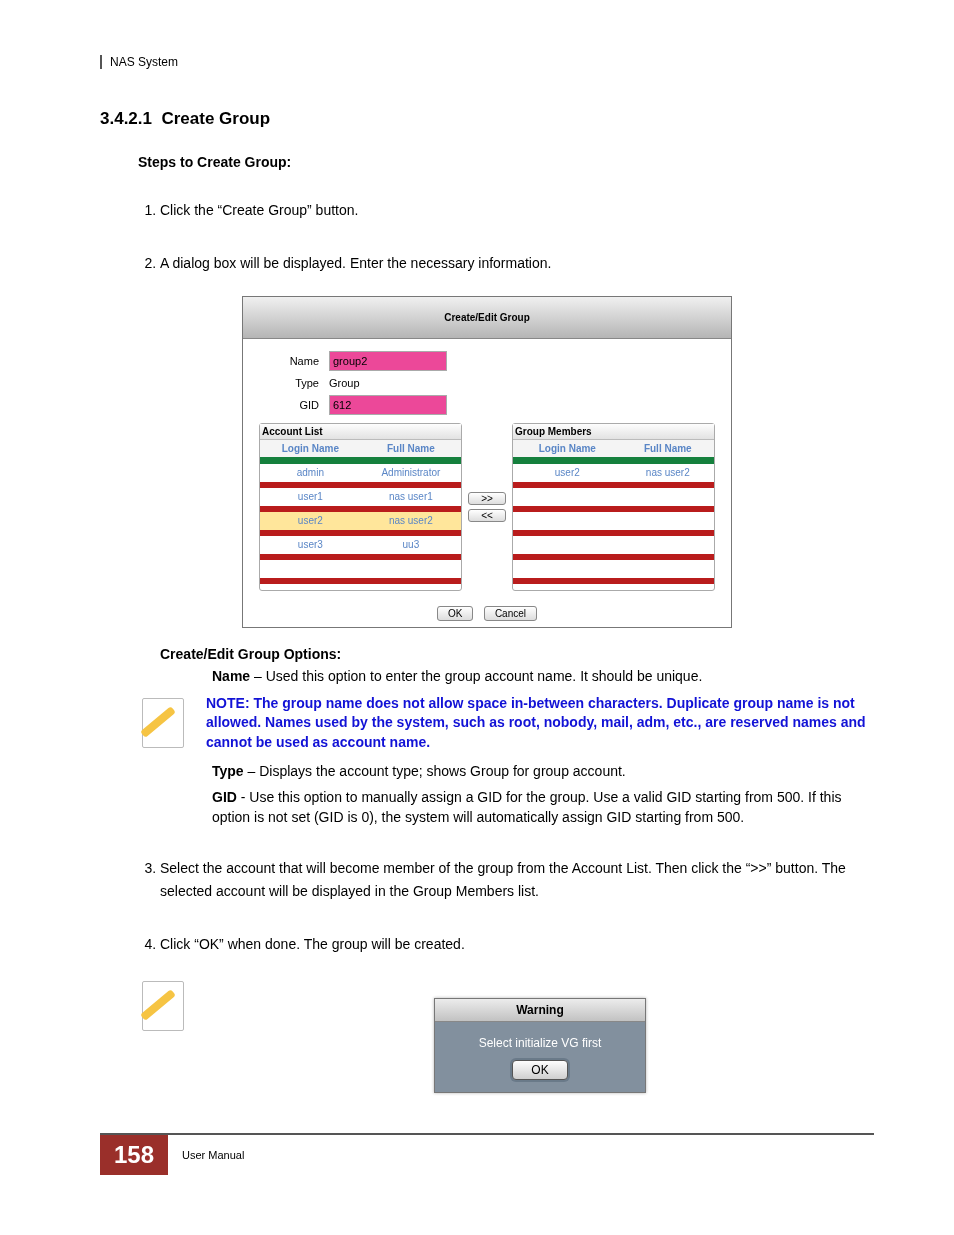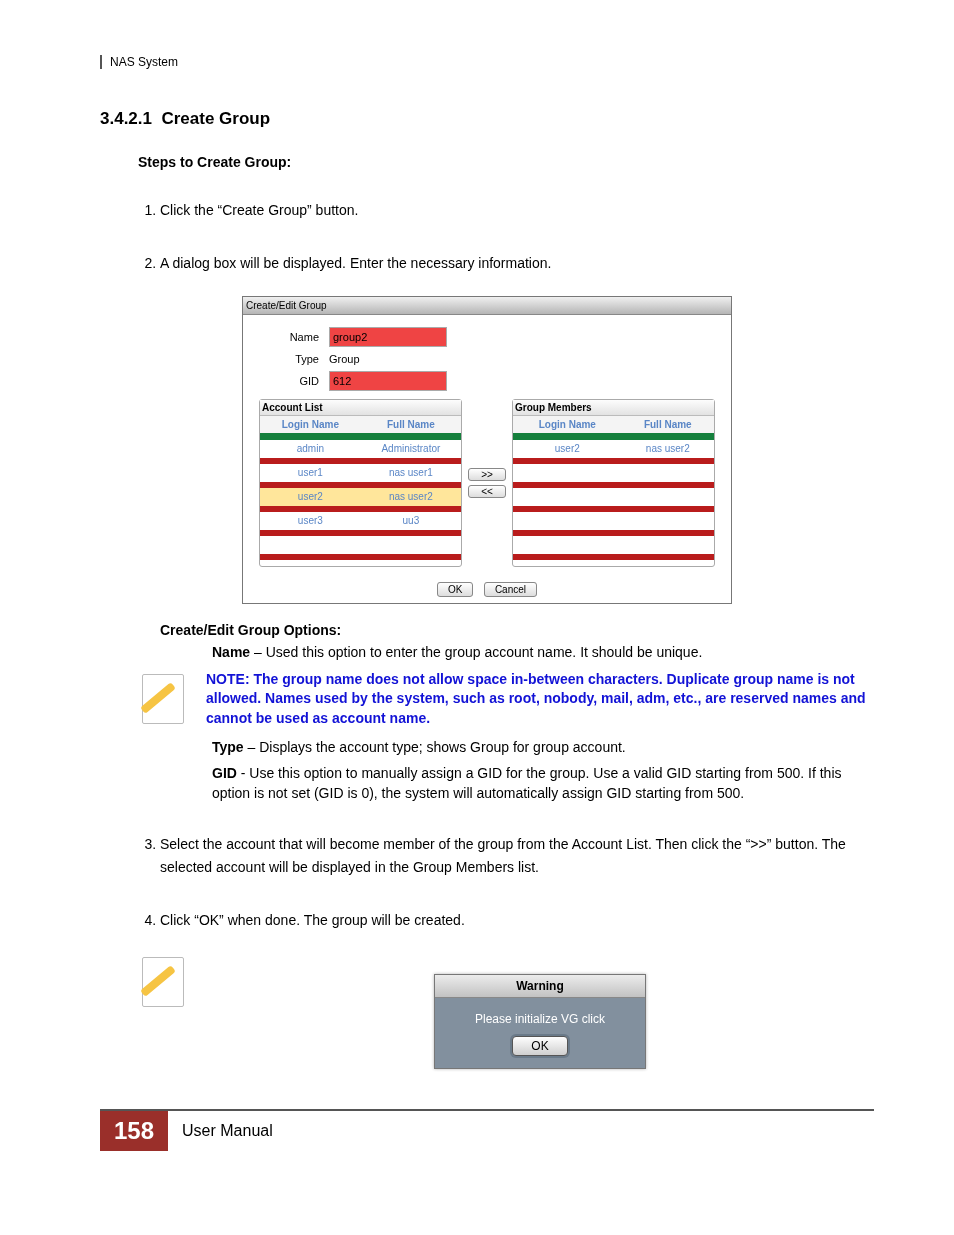--- a/index.html
+++ b/index.html
@@ -49,9 +49,9 @@
     background: linear-gradient(#f0f0f0, #b5b5b5);
     border-bottom: 1px solid #888;
     font-size: 10px;
-    font-weight: normal;
-    text-align: left;
-    padding: 3px;
+    font-weight: bold;
+    text-align: center;
+    padding: 15px;
   }
   .dialog-body { padding: 12px 16px 6px 16px; }
   .form-row { display: flex; align-items: center; margin-bottom: 6px; font-size: 11px; }

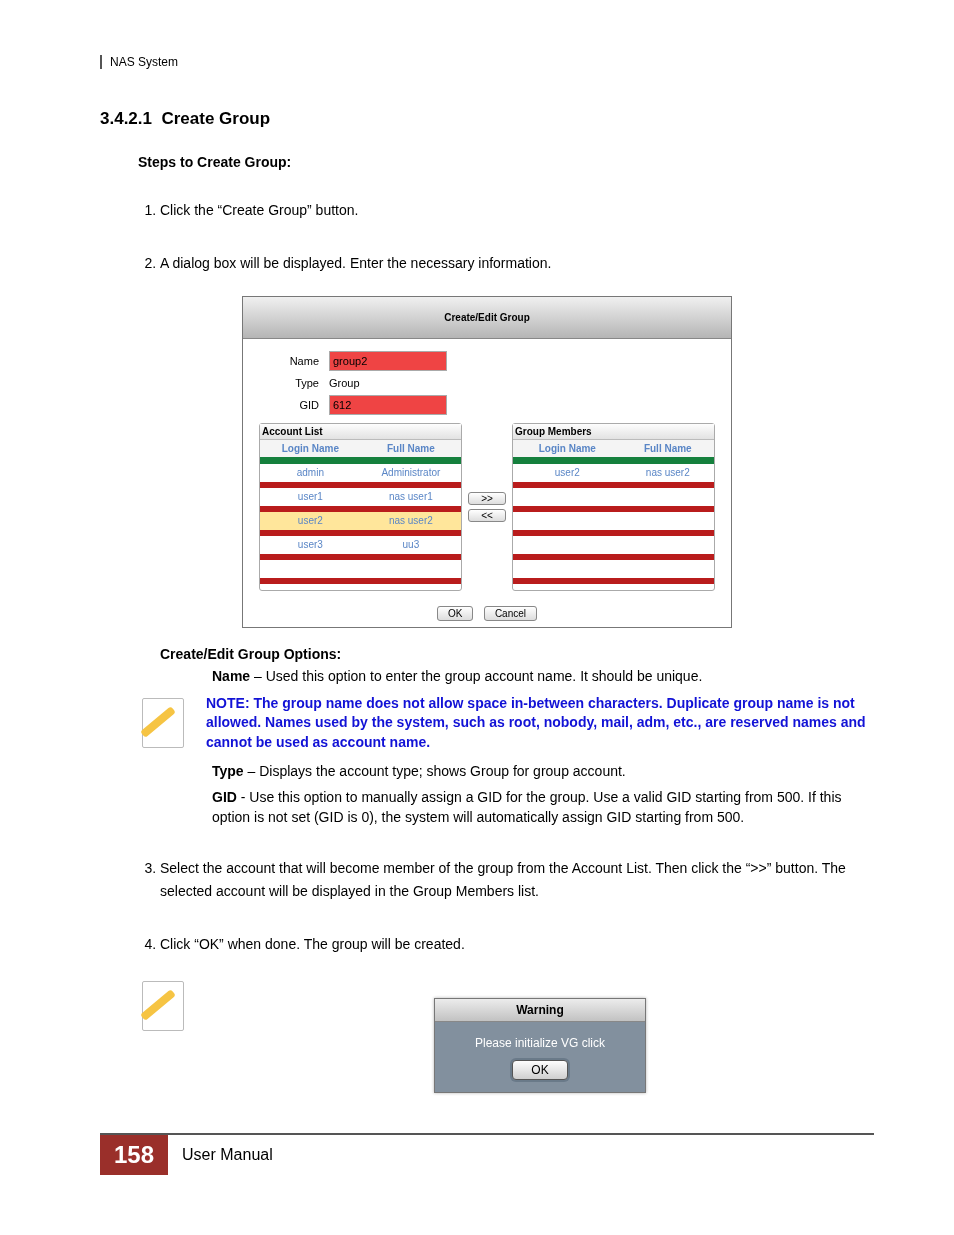--- a/index.html
+++ b/index.html
@@ -58,7 +58,7 @@
   .form-lbl { width: 60px; text-align: right; margin-right: 10px; }
   .form-input {
     width: 110px; height: 16px; border: 1px solid #aaa; font-size: 11px;
-    padding: 1px 3px; background: #ef4444;
+    padding: 1px 3px; background: #ec4899;
   }
   .form-static { font-size: 11px; }
 

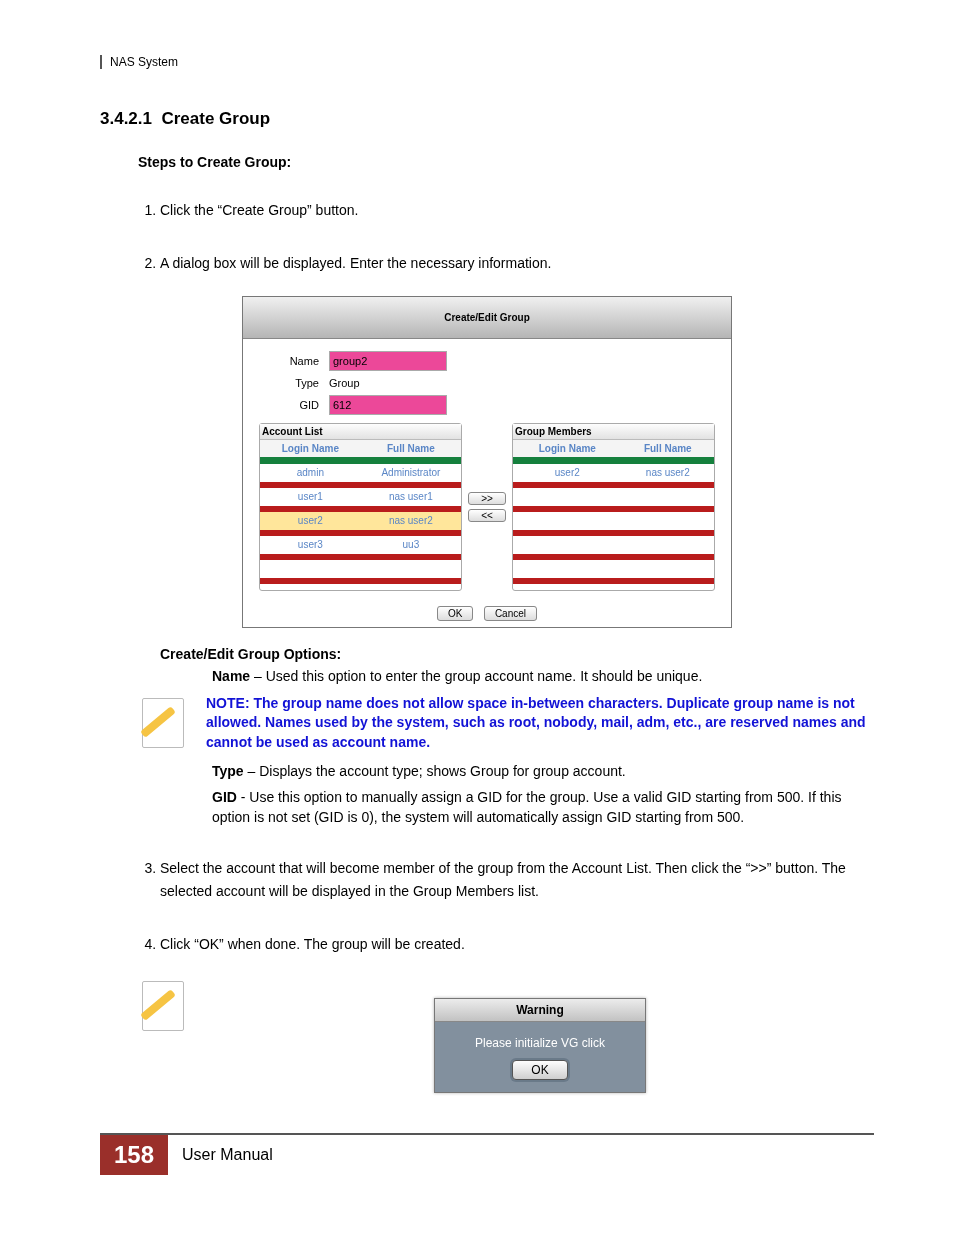--- a/index.html
+++ b/index.html
@@ -320,7 +320,7 @@
       <div class="warn-box">
         <div class="warn-title">Warning</div>
         <div class="warn-body">
-          <div>Please initialize VG click</div>
+          <div>Select initialize VG first</div>
           <div class="ok-b">OK</div>
         </div>
       </div>

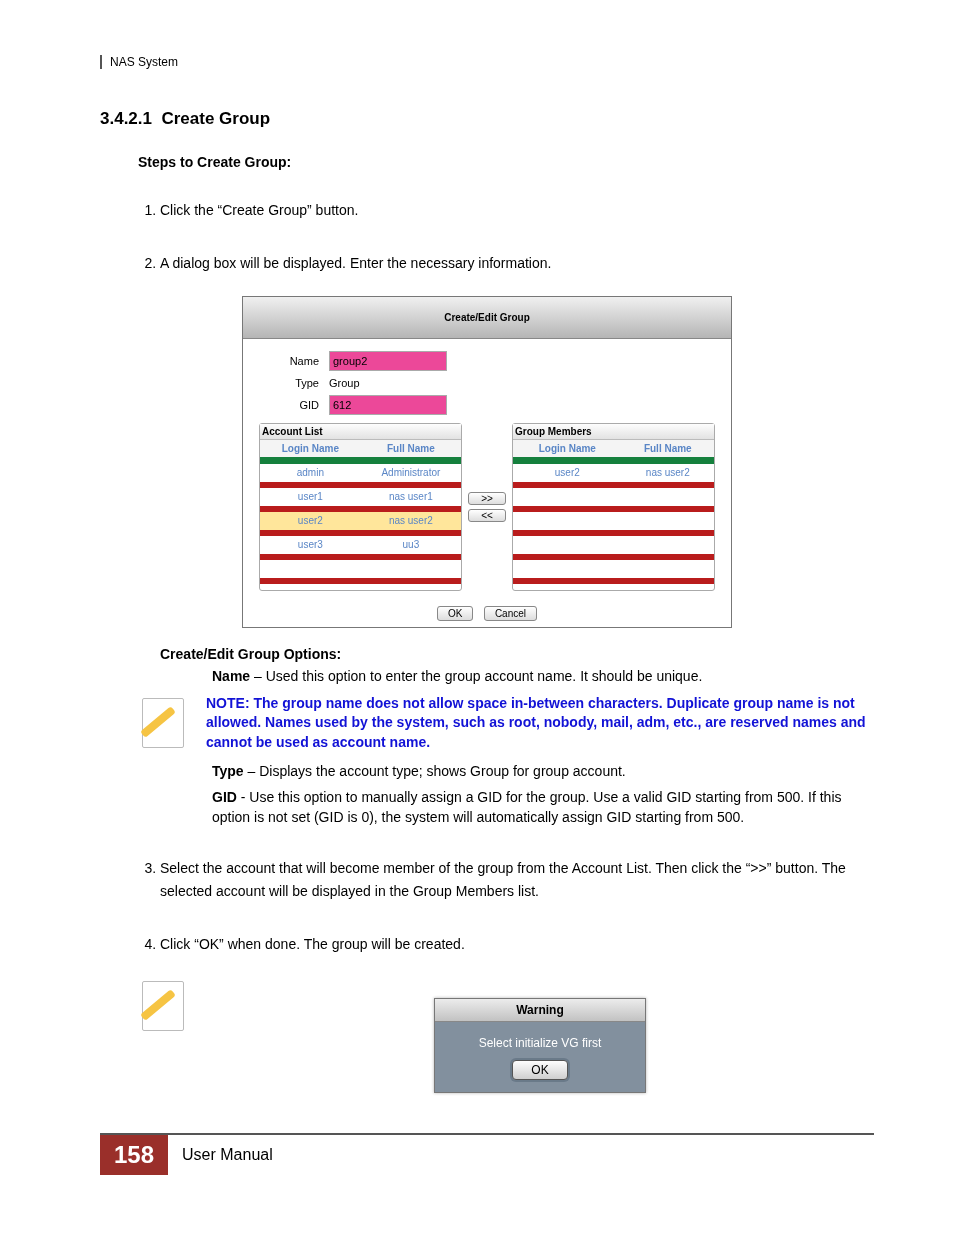--- a/index.html
+++ b/index.html
@@ -152,7 +152,7 @@
     background: #9a2f2a; color: #fff; font-size: 24px; font-weight: bold;
     padding: 6px 14px; margin-right: 14px;
   }
-  .foot-label { font-size: 16px; }
+  .foot-label { font-size: 11px; }
 </style>
 </head>
 <body>

